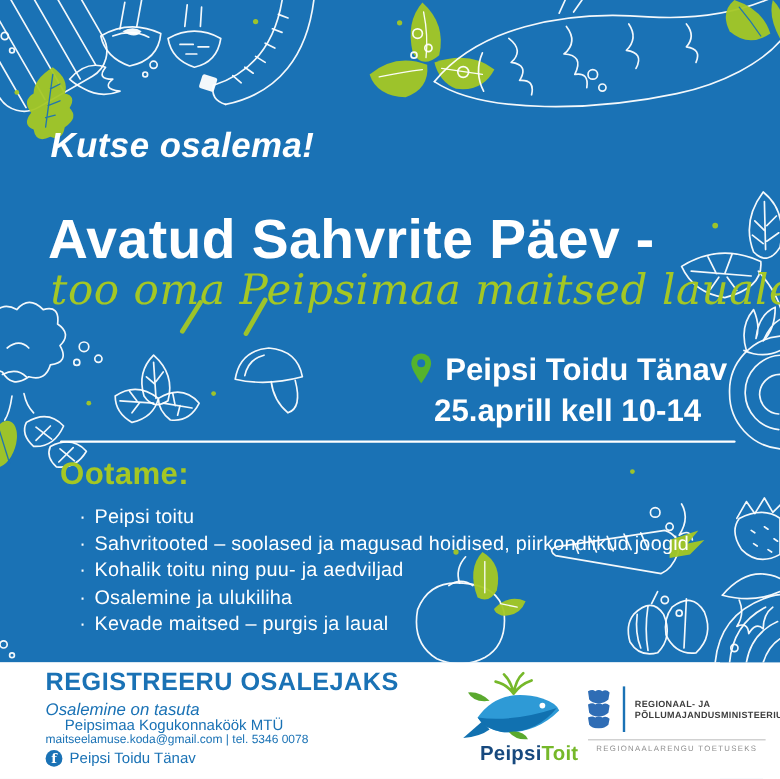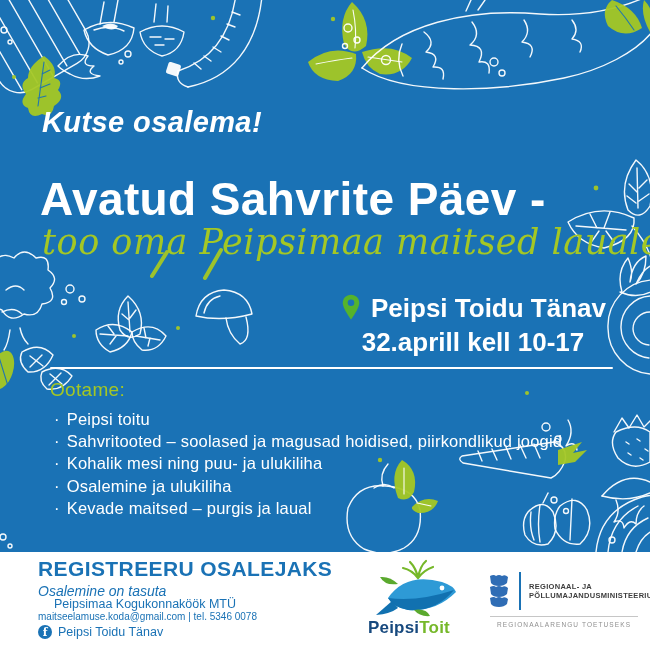--- a/index.html
+++ b/index.html
@@ -244,7 +244,7 @@
           <circle cx="12" cy="9.8" r="3.6" fill="#1a72b5"></circle>
         </svg><span>Peipsi Toidu Tänav</span>
       </div>
-      <div>32.aprill kell 10-17</div>
+      <div>25.aprill kell 10-14</div>
     </div>
 
     <div class="divider"></div>

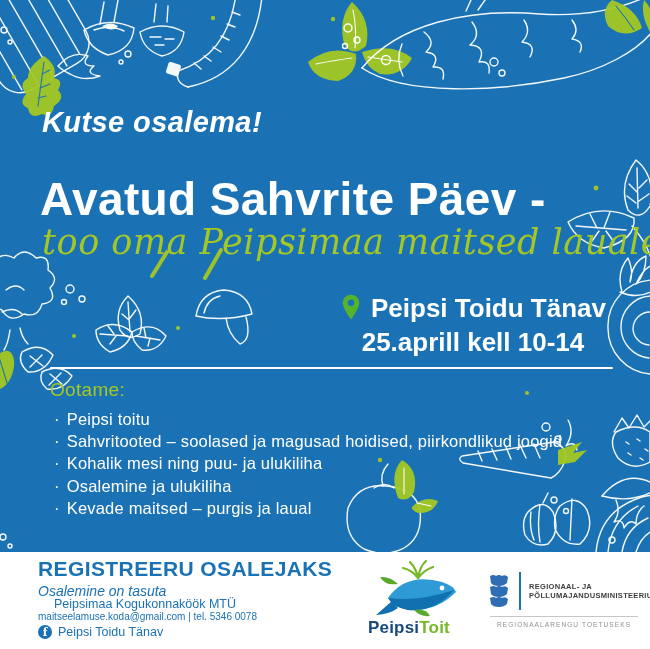--- a/index.html
+++ b/index.html
@@ -32,7 +32,7 @@
   .divider { position:absolute; left:50px; top:367px; width:563px; height:2px;
              background:#fff; border-radius:1px; }
 
-  .expect-heading { position:absolute; left:50px; top:379px; font-size:19px; font-weight:400;
+  .expect-heading { position:absolute; left:50px; top:379px; font-size:26px; font-weight:700;
                     color:#a4c724; letter-spacing:.3px; }
   .expect-list { position:absolute; left:50px; top:404px; margin:4px; padding:0; list-style:none;
                  color:#fff; font-size:16.5px; line-height:22.2px; letter-spacing:.2px; }

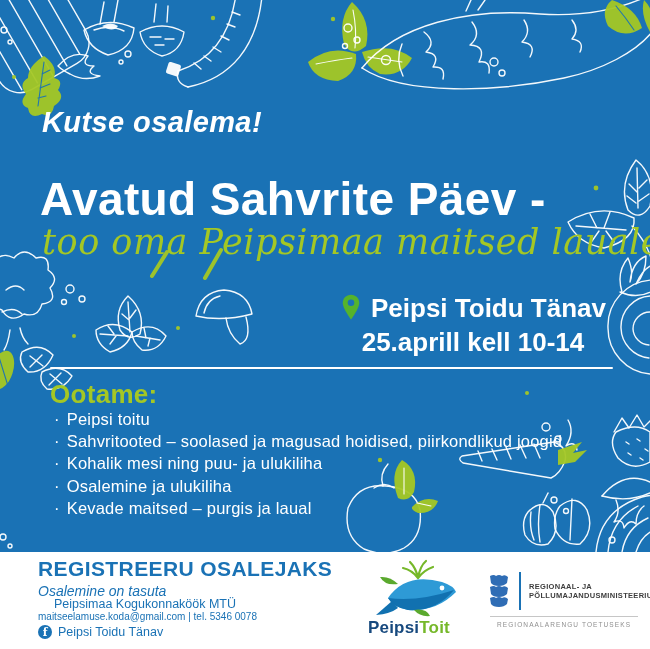--- a/index.html
+++ b/index.html
@@ -34,7 +34,7 @@
 
   .expect-heading { position:absolute; left:50px; top:379px; font-size:26px; font-weight:700;
                     color:#a4c724; letter-spacing:.3px; }
-  .expect-list { position:absolute; left:50px; top:404px; margin:4px; padding:0; list-style:none;
+  .expect-list { position:absolute; left:50px; top:404px; margin:16px; padding:0; list-style:none;
                  color:#fff; font-size:16.5px; line-height:22.2px; letter-spacing:.2px; }
   .expect-list .bullet { margin-right:7px; }
 

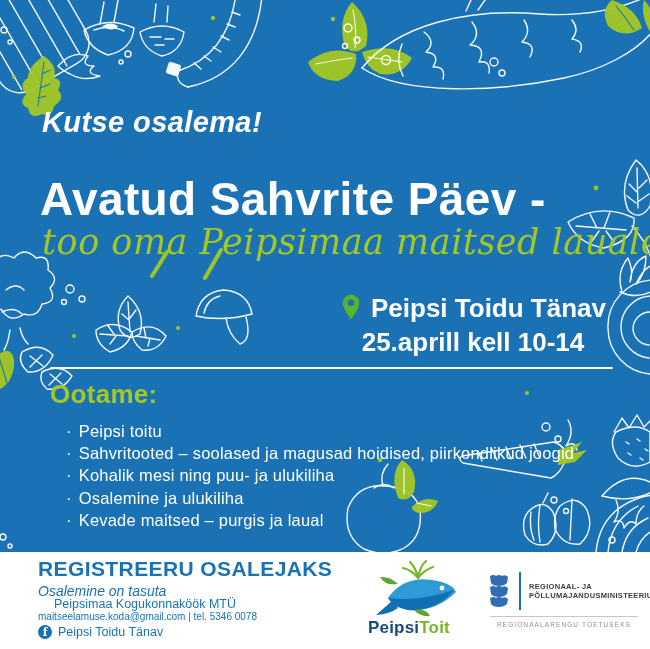--- a/index.html
+++ b/index.html
@@ -253,7 +253,7 @@
     <ul class="expect-list">
       <li><span class="bullet">·</span><span>Peipsi toitu</span></li>
       <li><span class="bullet">·</span><span>Sahvritooted – soolased ja magusad hoidised, piirkondlikud joogid</span></li>
-      <li><span class="bullet">·</span><span>Kohalik mesi ning puu- ja ulukiliha</span></li>
+      <li><span class="bullet">·</span><span>Kohalik toitu ning puu- ja aedviljad</span></li>
       <li><span class="bullet">·</span><span>Osalemine ja ulukiliha</span></li>
       <li><span class="bullet">·</span><span>Kevade maitsed – purgis ja laual</span></li>
     </ul>

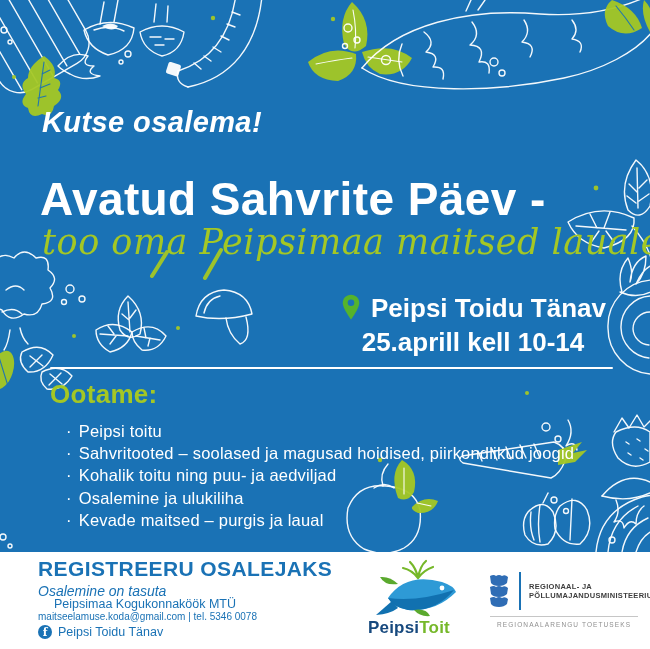--- a/index.html
+++ b/index.html
@@ -51,7 +51,7 @@
                 font-size:11px; font-weight:700; display:flex; align-items:center;
                 justify-content:center; line-height:1; font-family:"DejaVu Serif",serif; }
 
-  .pt-logo { position:absolute; left:368px; top:6px; width:104px; text-align:left; }
+  .pt-logo { position:absolute; left:378px; top:6px; width:104px; text-align:right; }
   .pt-logo svg { display:block; margin:0 auto; }
   .pt-wordmark { font-size:17px; font-weight:800; margin-top:0; letter-spacing:.2px; }
   .pt-word1 { color:#17497e; } .pt-word2 { color:#76b82a; }

